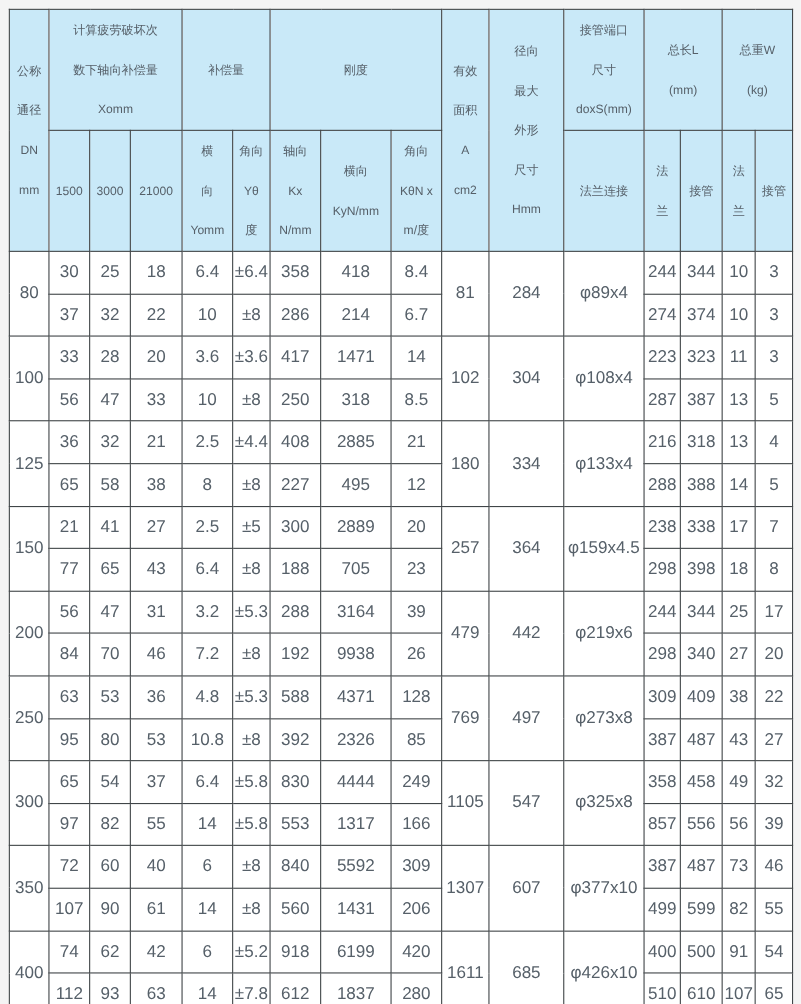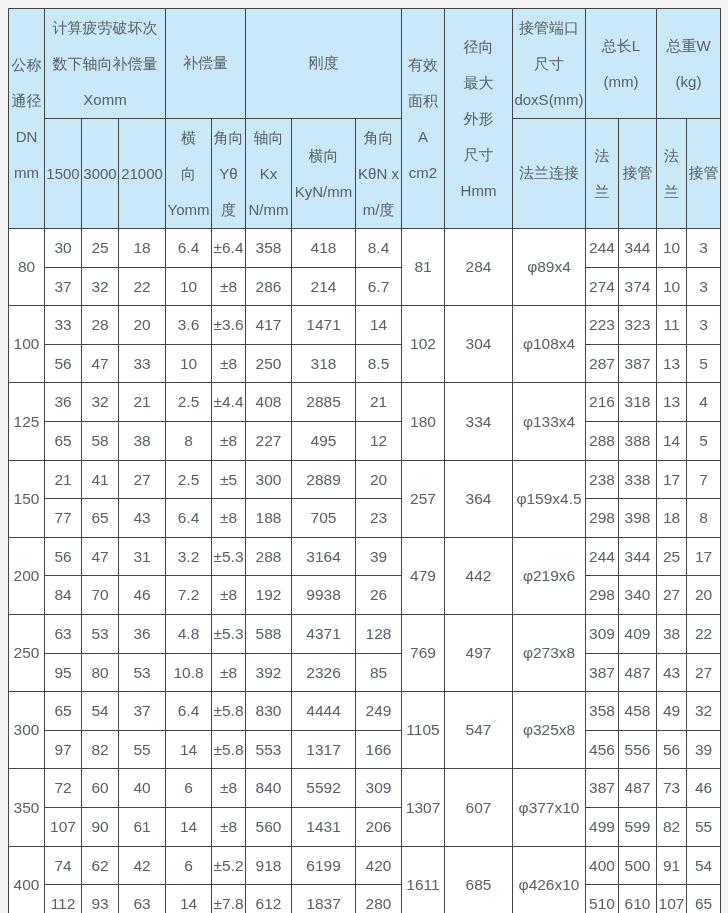--- a/index.html
+++ b/index.html
@@ -27,7 +27,7 @@
   }
   thead th{
     background:#c9e9f8;
-    font-size:15px;
+    font-size:11px;
   }
   thead tr.h1{height:110px;}
   thead tr.h2{height:110px;}

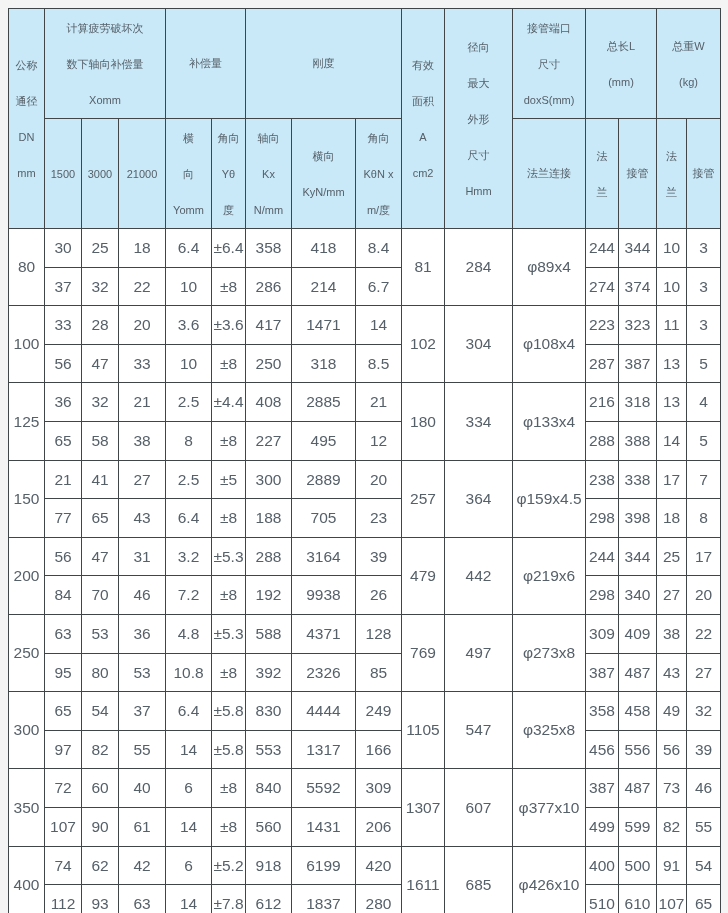--- a/index.html
+++ b/index.html
@@ -364,7 +364,7 @@
           <td>553</td>
           <td>1317</td>
           <td>166</td>
-          <td>456</td>
+          <td>857</td>
           <td>556</td>
           <td>56</td>
           <td>39</td>

